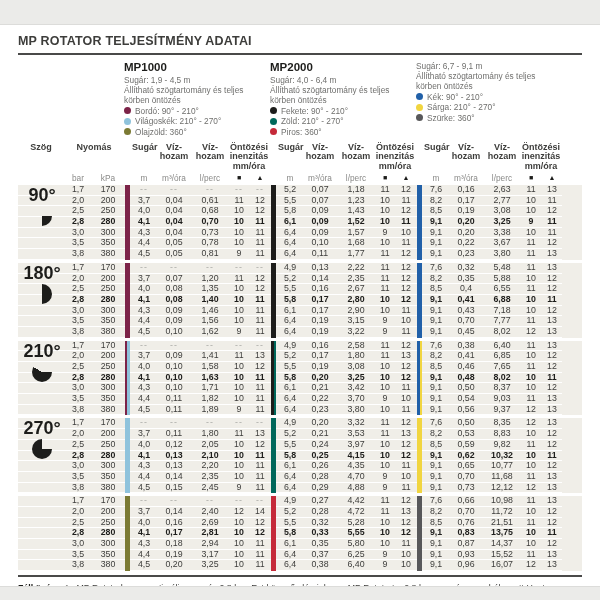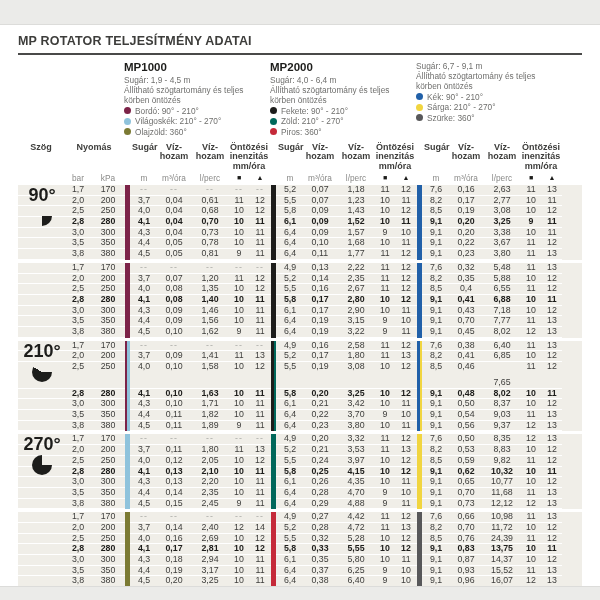--- a/index.html
+++ b/index.html
@@ -290,6 +290,10 @@
           <div class="vbar" style="left: 107px; background: rgb(124, 35, 72);"></div>
           <div class="vbar" style="left: 253px; background: rgb(29, 29, 27);"></div>
           <div class="vbar" style="left: 399px; background: rgb(33, 96, 168);"></div>
+          <div class="szog">
+            <div class="szog-label">180°</div>
+            <div class="pie pie-180"></div>
+          </div>
           <div class="grid row">
             <div class="c" style="grid-column: 2;">1,7</div>
             <div class="c" style="grid-column: 3;">170</div>

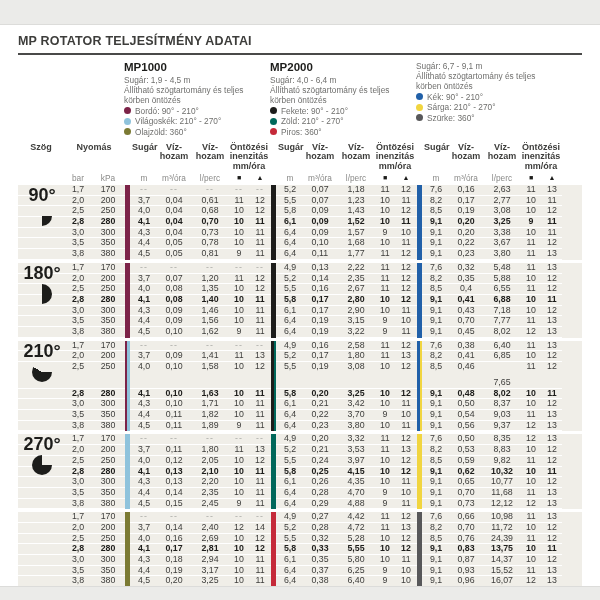--- a/index.html
+++ b/index.html
@@ -489,7 +489,7 @@
             <div class="c" style="grid-column: 15;">12</div>
             <div class="c" style="grid-column: 17;">8,5</div>
             <div class="c" style="grid-column: 18;">0,46</div>
-            <div class="c" style="grid-column: 19; margin-top: 16px;">7,65</div>
+            <div class="c" style="grid-column: 19;">7,65</div>
             <div class="c" style="grid-column: 20;">11</div>
             <div class="c" style="grid-column: 21;">12</div>
           </div>

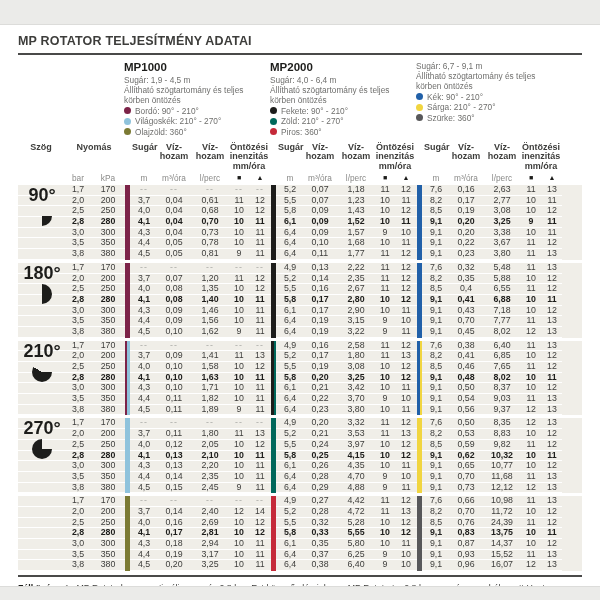--- a/index.html
+++ b/index.html
@@ -769,7 +769,7 @@
             <div class="c" style="grid-column: 15;">12</div>
             <div class="c" style="grid-column: 17;">8,5</div>
             <div class="c" style="grid-column: 18;">0,76</div>
-            <div class="c" style="grid-column: 19;">24,39</div>
+            <div class="c" style="grid-column: 19;">21,51</div>
             <div class="c" style="grid-column: 20;">11</div>
             <div class="c" style="grid-column: 21;">12</div>
           </div>

